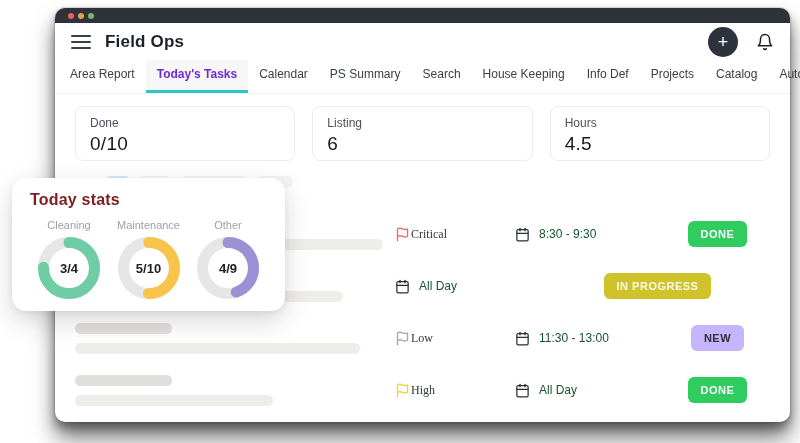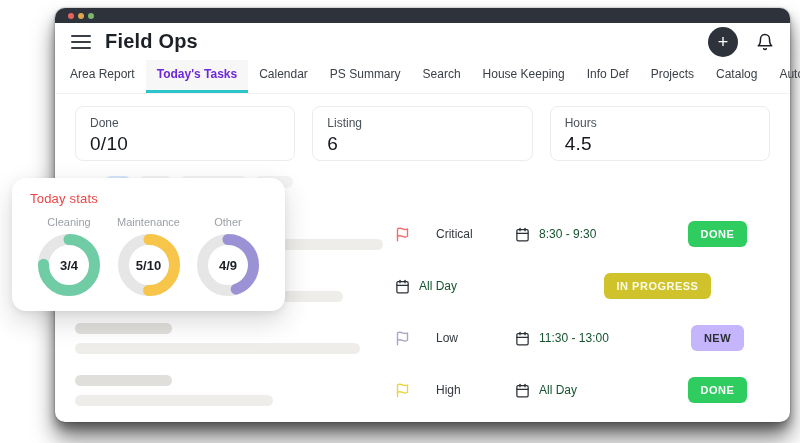--- a/index.html
+++ b/index.html
@@ -21,7 +21,7 @@
   .appbar { height:37px; display:flex; align-items:center; padding:0 16px; }
   .hamburger { width:20px; display:flex; flex-direction:column; gap:4px; margin-right:14px; cursor:pointer; }
   .hamburger span { display:block; height:2px; background:#3a3f46; border-radius:1px; }
-  .app-title { font-size:20px; font-weight:700; color:#1d2127; letter-spacing:.2px; }
+  .app-title { font-size:17px; font-weight:700; color:#1d2127; letter-spacing:.2px; }
   .appbar-spacer { flex:1; }
   .add-btn {
     width:30px; height:30px; border-radius:50%; background:#2d323b; color:#fff;

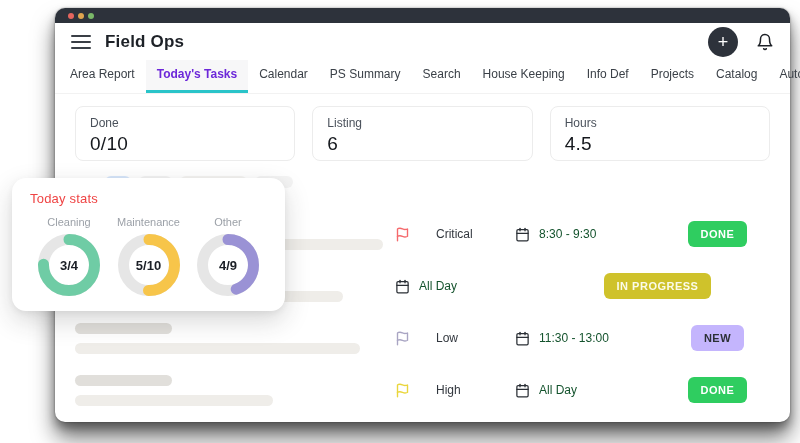--- a/index.html
+++ b/index.html
@@ -90,7 +90,7 @@
     box-shadow:0 10px 26px rgba(40,40,40,.18), 0 2px 6px rgba(0,0,0,.06);
     padding:13px 18px 0;
   }
-  .popup-title { font-size:13px; font-weight:400; color:#ef4444; letter-spacing:.2px; }
+  .popup-title { font-size:16px; font-weight:700; color:#7f1d1d; letter-spacing:.2px; }
   .donut-row { display:flex; justify-content:space-between; margin-top:10px; }
   .donut-cell { width:78px; display:flex; flex-direction:column; align-items:center; }
   .donut-label { font-size:11px; color:#9ca1a8; margin-bottom:6px; white-space:nowrap; }

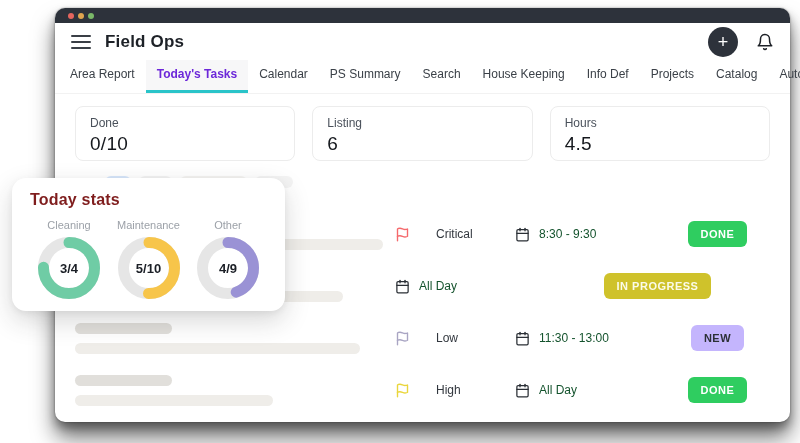--- a/index.html
+++ b/index.html
@@ -69,7 +69,7 @@
   .r3 .sk.dark{width:97px;} .r3 .sk.light{width:285px;}
   .r4 .sk.dark{width:97px;} .r4 .sk.light{width:198px;}
 
-  .flag-col { width:120px; display:flex; align-items:center; gap:26px; }
+  .flag-col { width:120px; display:flex; align-items:center; gap:1px;font-family:Liberation Serif, serif; }
   .flag-col svg { width:15px; height:15px; }
   .priority { font-size:12px; font-weight:500; color:#32373e; }
 

